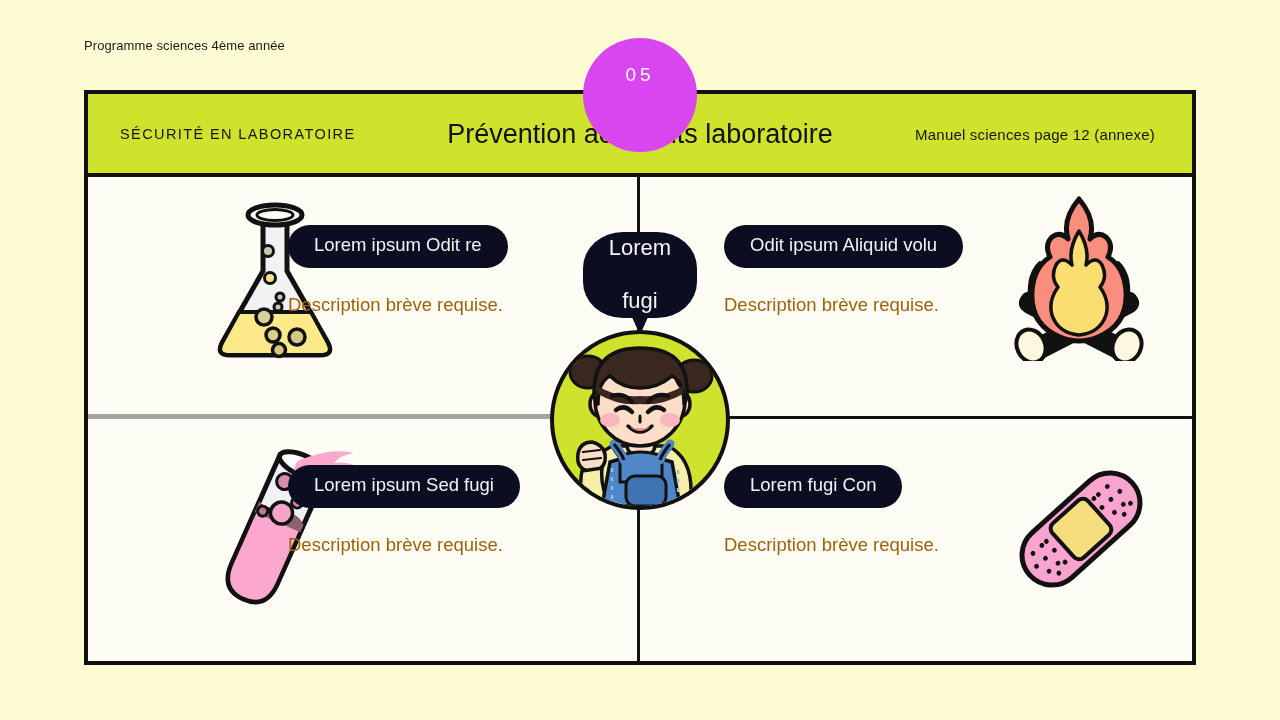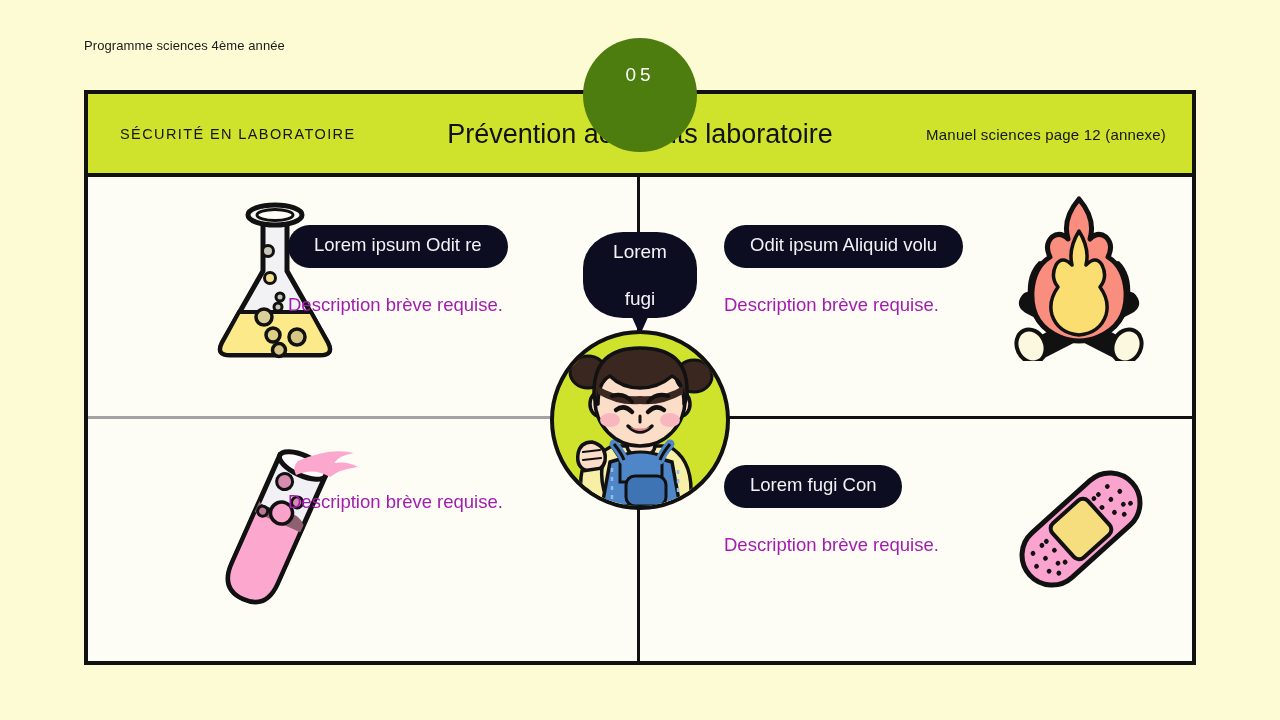--- a/index.html
+++ b/index.html
@@ -25,7 +25,7 @@
   .badge {
     position: absolute; left: 583px; top: 38px;
     width: 114px; height: 114px; border-radius: 50%;
-    background: #4d7c0f;
+    background: #d946ef;
     display: flex; align-items: flex-start; justify-content: center;
     padding-top: 26px;
     z-index: 6;

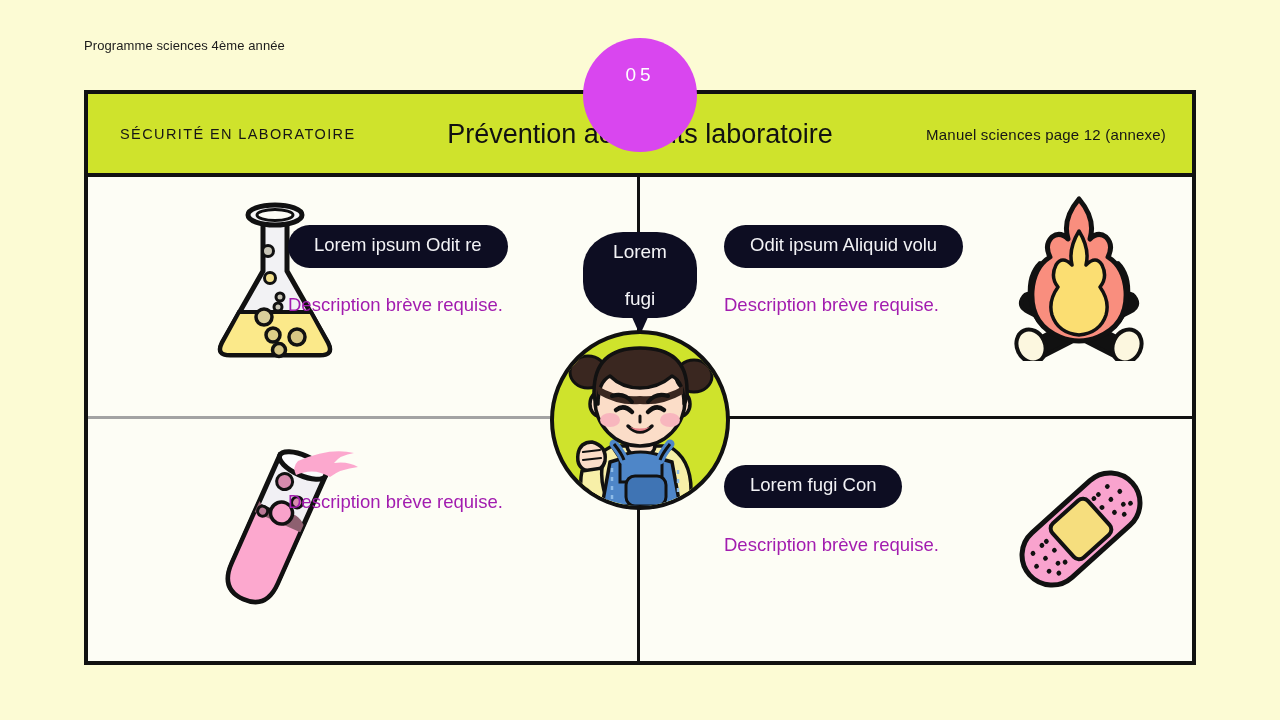--- a/index.html
+++ b/index.html
@@ -58,7 +58,7 @@
     text-align: center; font-size: 27px; color: #111; font-weight: 400;
   }
   .head-right {
-    position: absolute; right: 26px; top: 50%; transform: translateY(-50%);
+    position: absolute; right: 37px; top: 50%; transform: translateY(-50%);
     font-size: 15px; color: #161616; letter-spacing: .2px;
   }
 

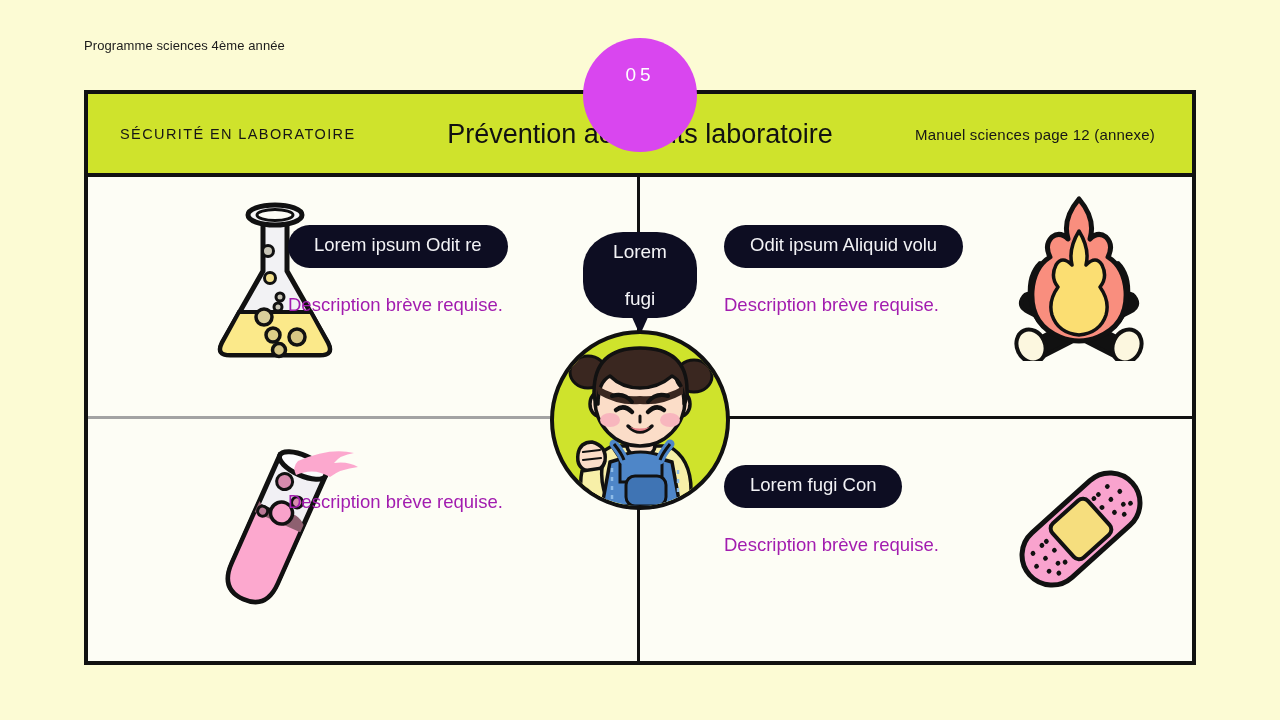--- a/index.html
+++ b/index.html
@@ -71,7 +71,7 @@
     grid-template-rows: 1fr 1fr;
   }
   .quad { position: relative; overflow: hidden; }
-  .quad.tl { border-right: 3px solid #111; border-bottom: 3px solid #a3a3a3; }
+  .quad.tl { border-right: 3px solid #111; border-bottom: 5px solid #a3a3a3; }
   .quad.tr { border-bottom: 3px solid #111; }
   .quad.bl { border-right: 3px solid #111; }
 

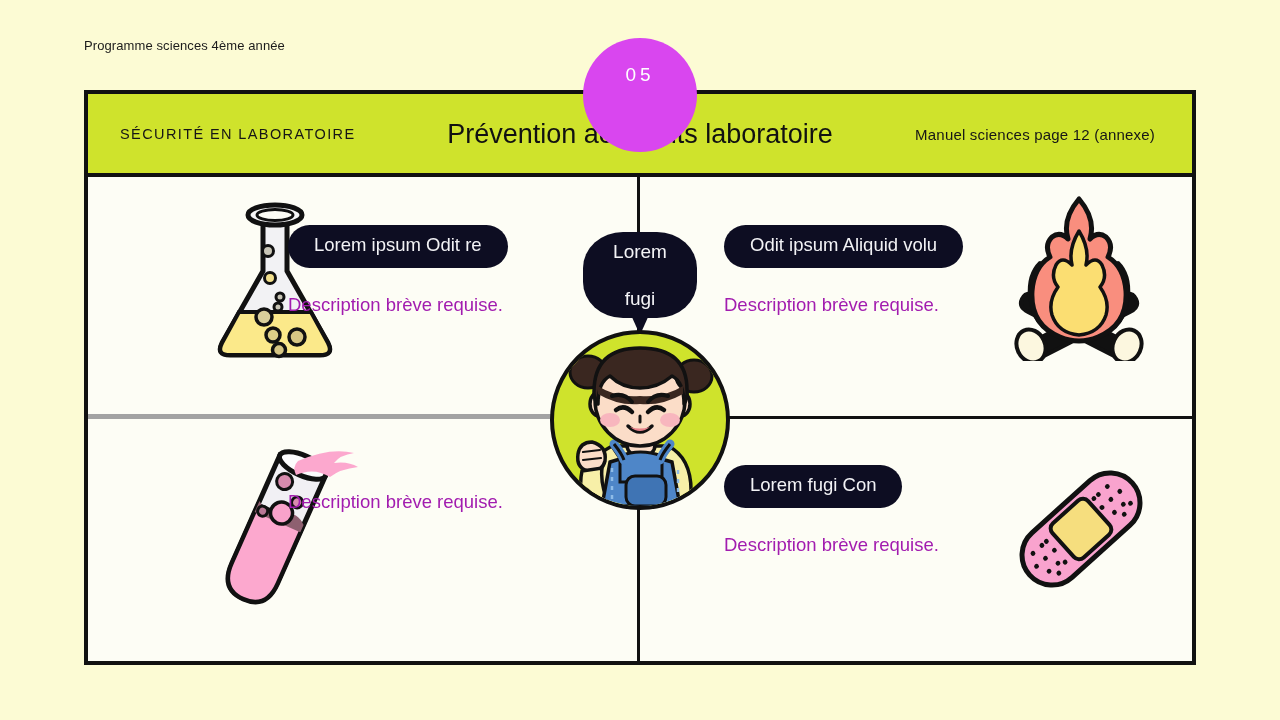--- a/index.html
+++ b/index.html
@@ -113,7 +113,7 @@
     z-index: 8;
   }
   .bubble span {
-    color: #f4f4f7; font-size: 19px; line-height: 1.22;
+    color: #f4f4f7; font-size: 22px; line-height: 1.22;
     text-align: center; display: block;
   }
   .bubble::after {

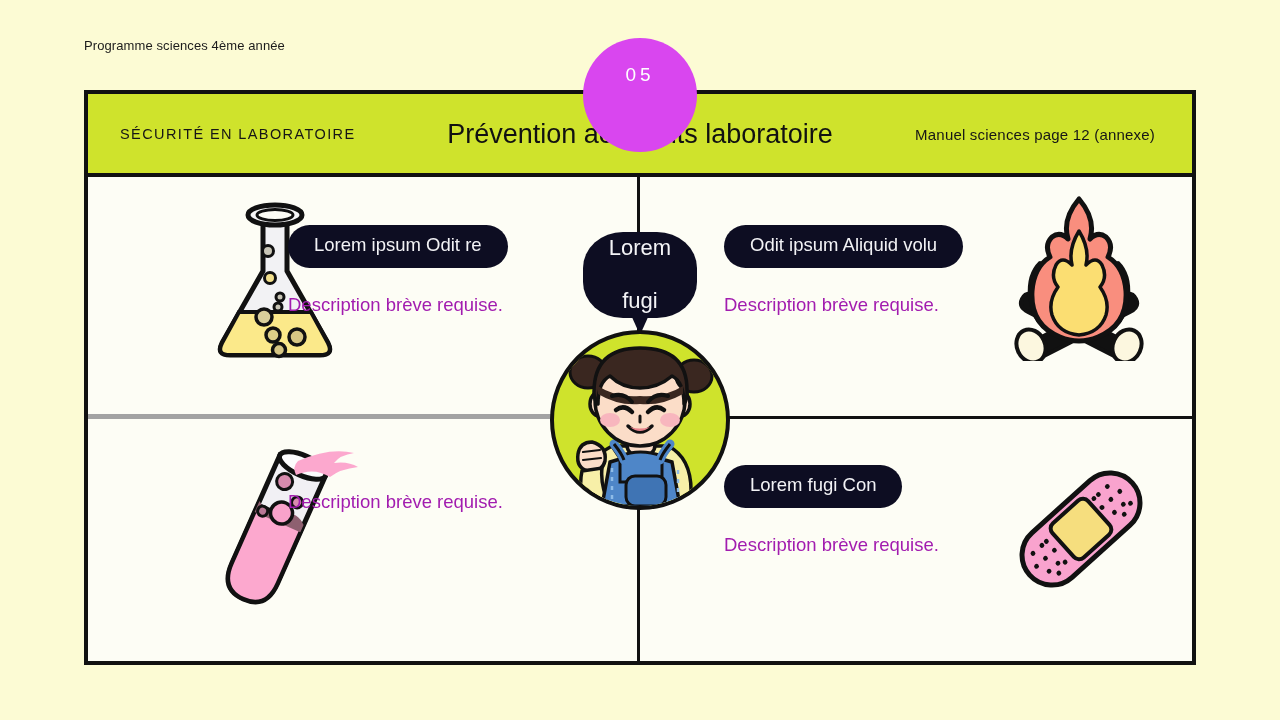--- a/index.html
+++ b/index.html
@@ -92,7 +92,7 @@
   .desc {
     margin-top: 26px;
     font-size: 18.5px;
-    color: #a21caf;
+    color: #a16207;
     white-space: nowrap;
   }
 

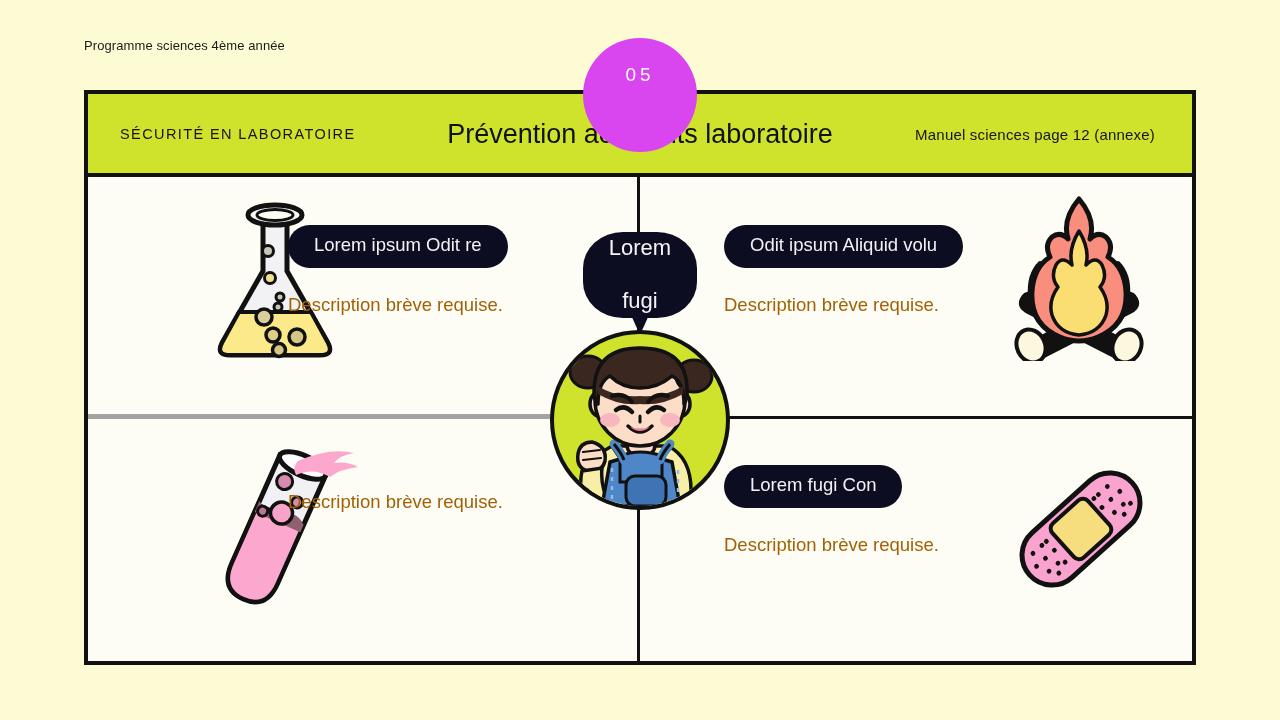--- a/index.html
+++ b/index.html
@@ -225,6 +225,7 @@
           </svg>
         </div>
         <div class="q-text left-col" style="top:46px">
+          <div class="pill">Lorem ipsum Sed fugi</div>
           <div class="desc">Description brève requise.</div>
         </div>
       </div>

